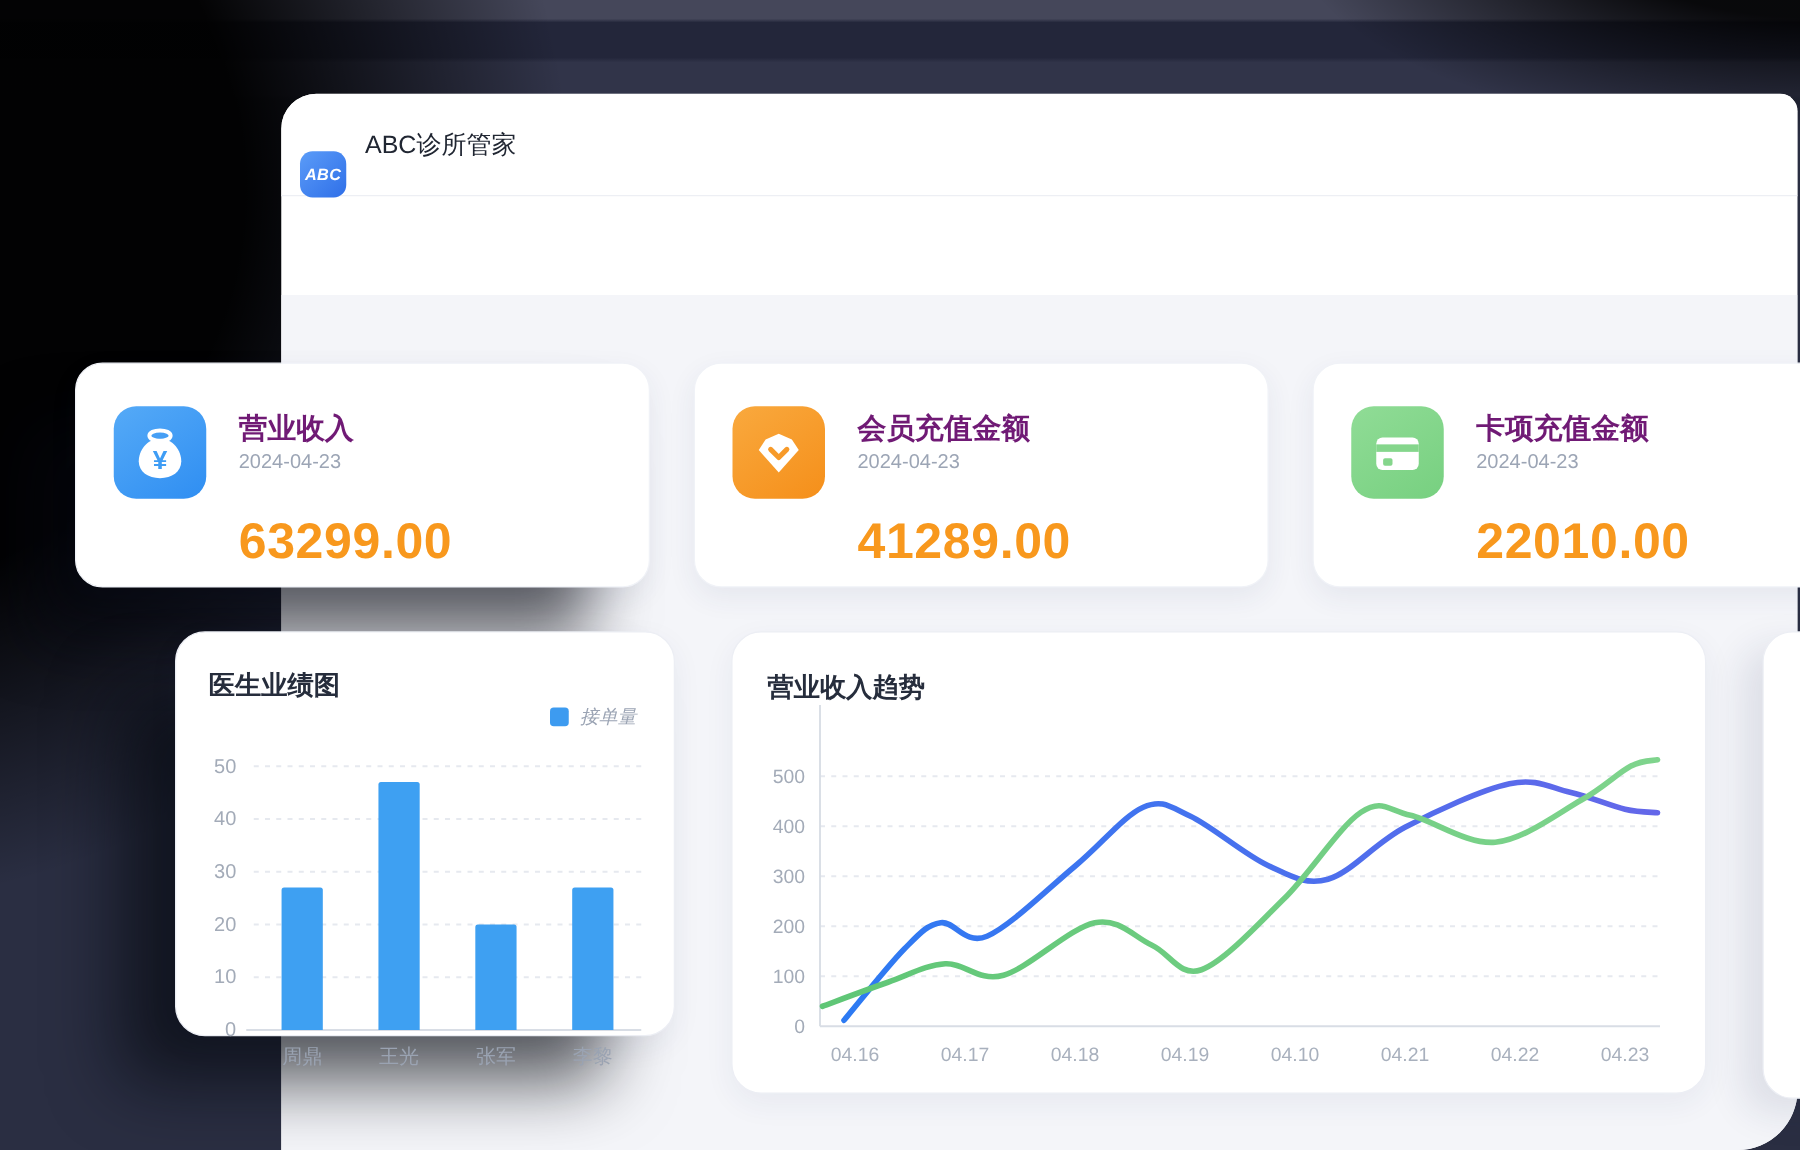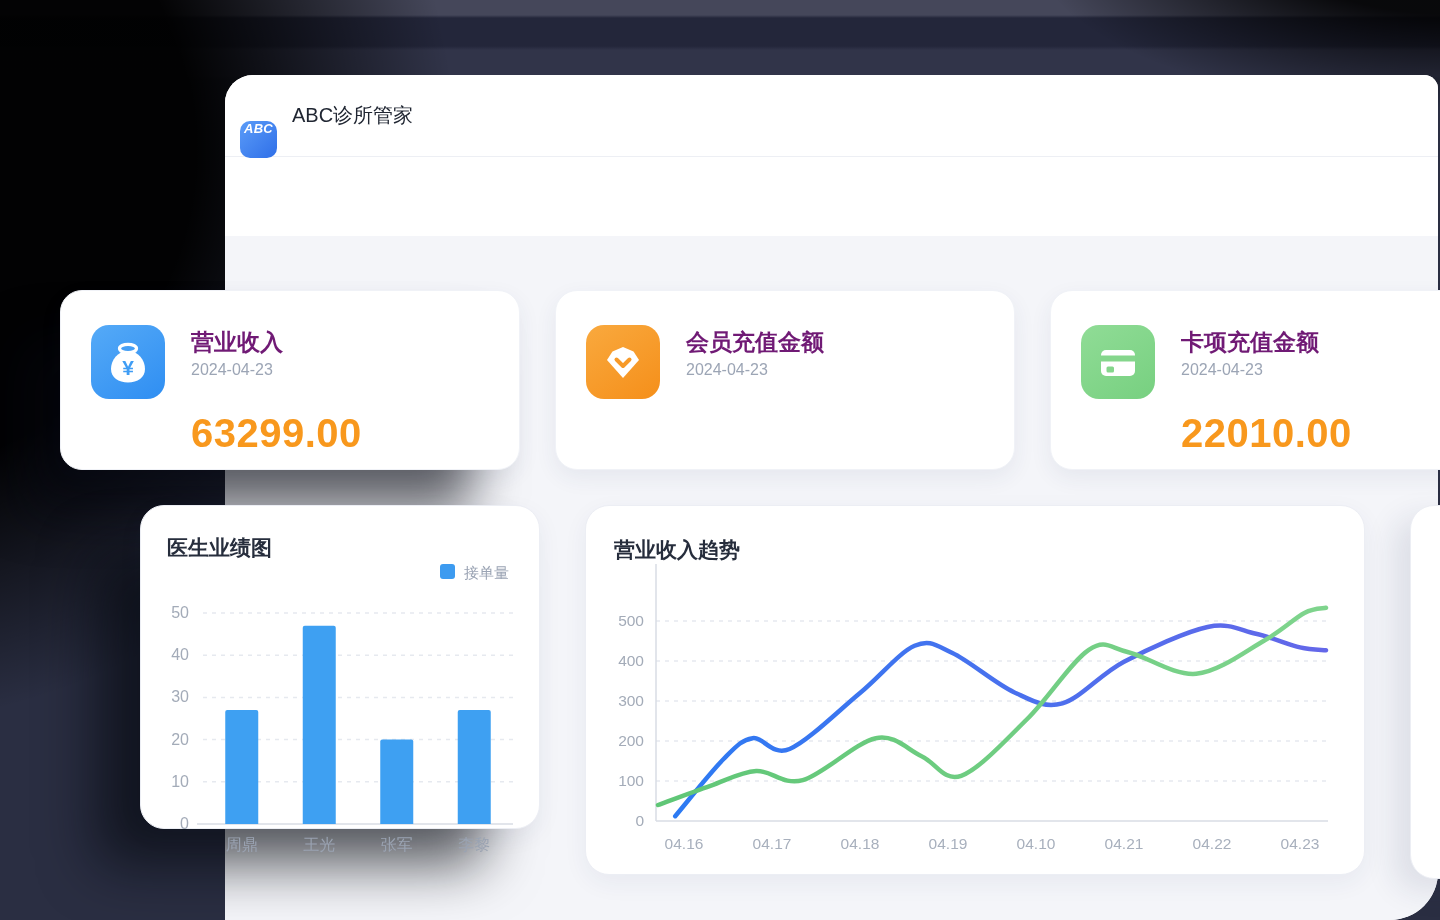--- a/index.html
+++ b/index.html
@@ -23,7 +23,7 @@
     border-bottom:1px solid #edeff4; background:#fff; }
   .logo { width:37px; height:37px; border-radius:10px;
     background:linear-gradient(135deg,#5b9cf8,#2f6fe8);
-    display:flex; align-items:flex-start; justify-content:center;margin-top:48px; }
+    display:flex; align-items:center; justify-content:center;margin-top:48px; }
   .logo span { color:#fff; font-size:13px; font-weight:bold; font-style:italic; letter-spacing:.3px; }
   .app-title { margin-left:15px; font-size:20px; color:#20263200; color:#202632; font-weight:500; }
 

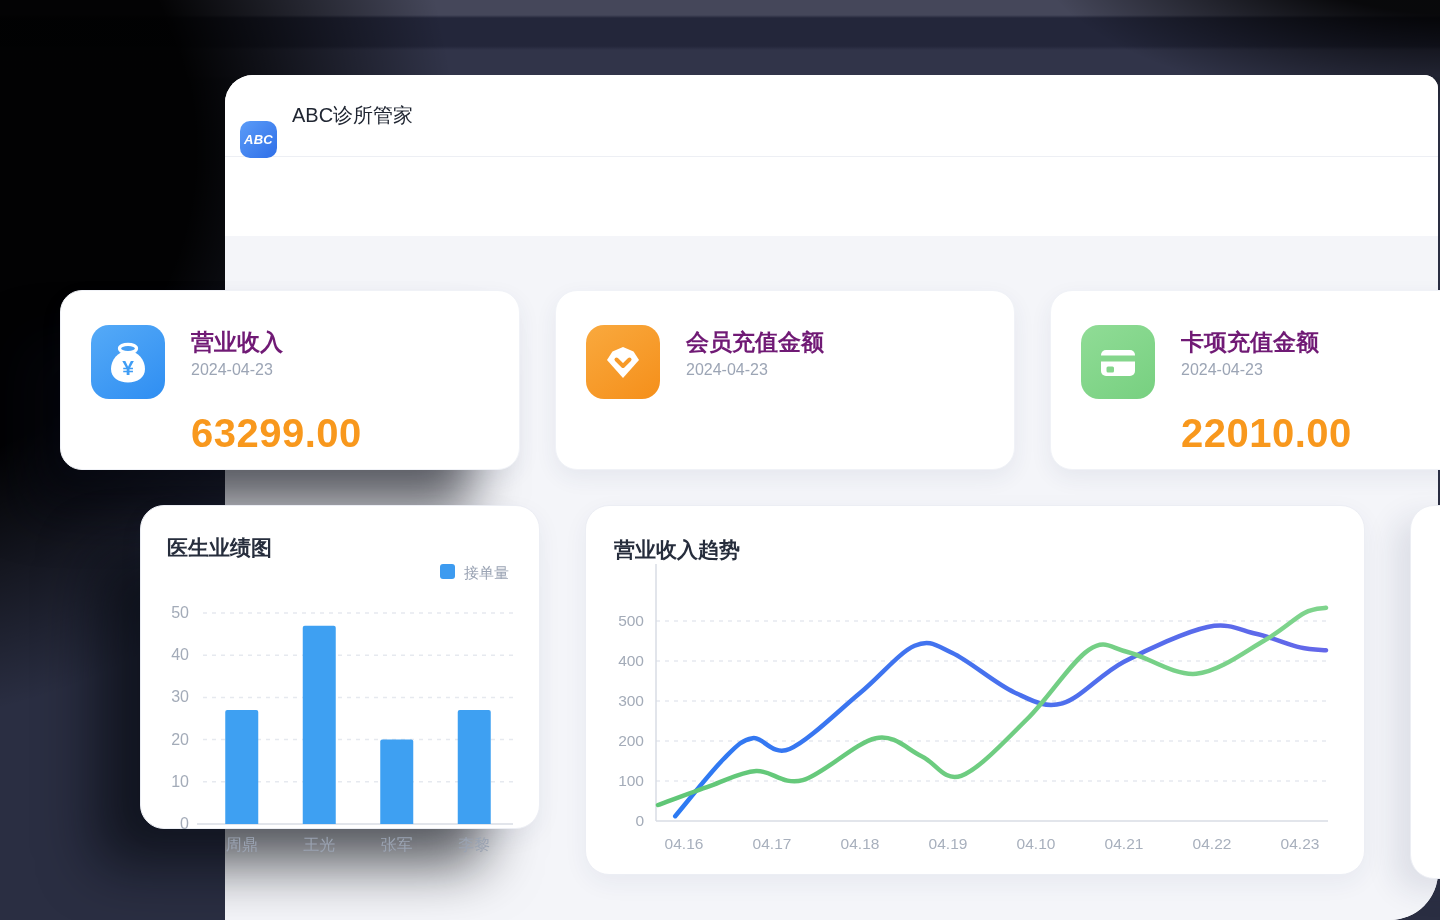--- a/index.html
+++ b/index.html
@@ -96,6 +96,7 @@
     </div>
     <div class="stat-title">会员充值金额</div>
     <div class="stat-date">2024-04-23</div>
+    <div class="stat-value">41289.00</div>
   </section>
 
   <section class="stat-card" style="left:1050px; top:290px;">

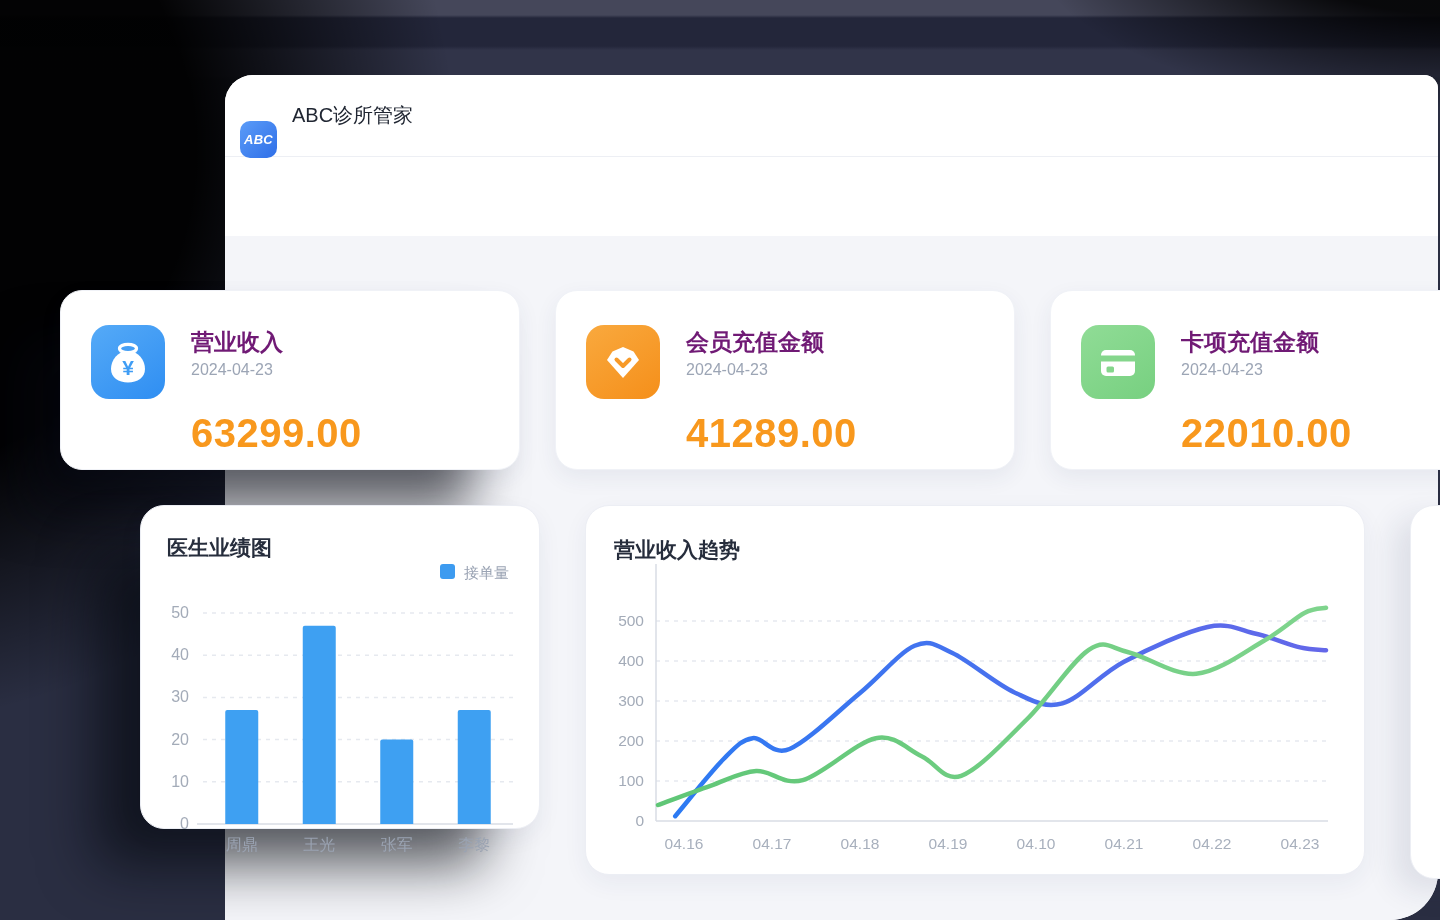--- a/index.html
+++ b/index.html
@@ -53,7 +53,7 @@
     box-shadow:-16px 12px 30px rgba(30,40,80,.10); }
   .chart-title { position:absolute; left:26px; top:28px; font-size:21px; font-weight:700; color:#262d3c; }
   .chart-card.line .chart-title { left:28px; top:30px; }
-  .legend { position:absolute; right:30px; top:58px; display:flex; align-items:flex-start; }
+  .legend { position:absolute; right:30px; top:58px; display:flex; align-items:center;font-style:italic; }
   .legend-swatch { width:15px; height:15px; border-radius:3px; background:#3d9bf0; }
   .legend-label { margin-left:9px; font-size:15px; color:#9aa3b3; }
   svg.chart-canvas { position:absolute; left:0; top:0; }

